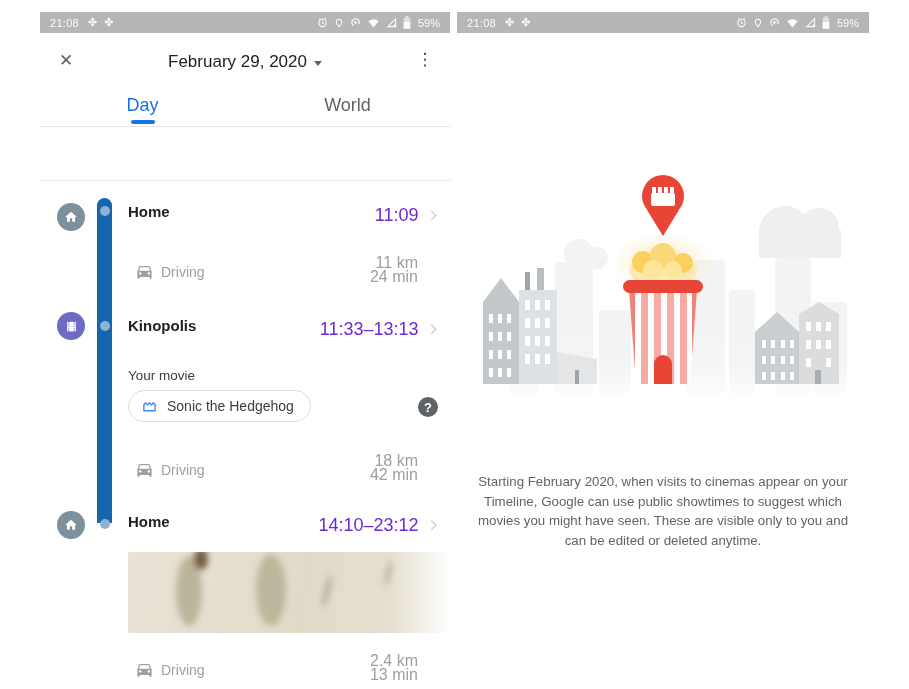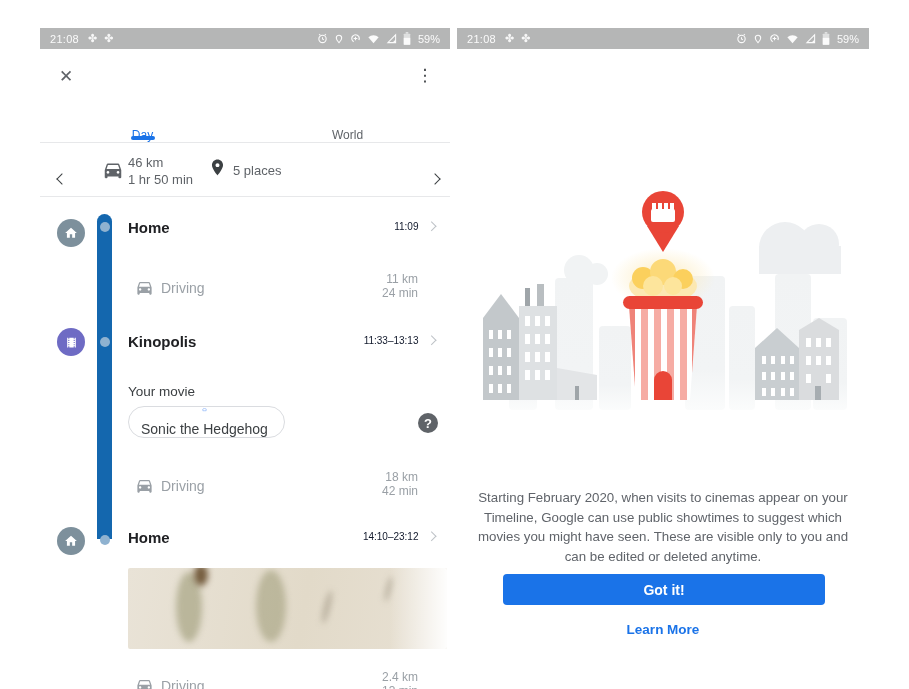--- a/index.html
+++ b/index.html
@@ -7,7 +7,7 @@
     width:909px;height:689px;background:#ffffff;position:relative;overflow:hidden;
     font-family:"Liberation Sans", sans-serif;color:#202124;
   }
-  .panel{position:absolute;top:28px;height:511px;background:#fff;}
+  .panel{position:absolute;top:12px;height:511px;background:#fff;}
   #left-panel{left:40px;width:410px;}
   #right-panel{left:457px;width:412px;}
 

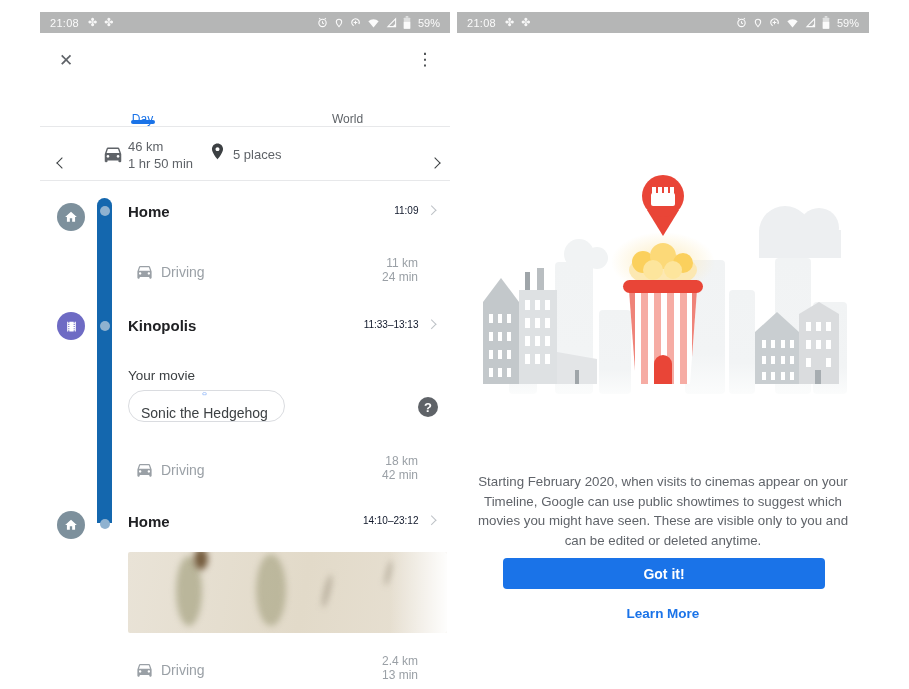--- a/index.html
+++ b/index.html
@@ -136,6 +136,10 @@
 
   <div class="close-btn">
     <span>✕</span>
+  </div>
+  <div class="date-select">
+    <span class="date-title">February 29, 2020</span>
+    <span class="caret"></span>
   </div>
   <div class="menu-btn">
     <span>⋮</span>

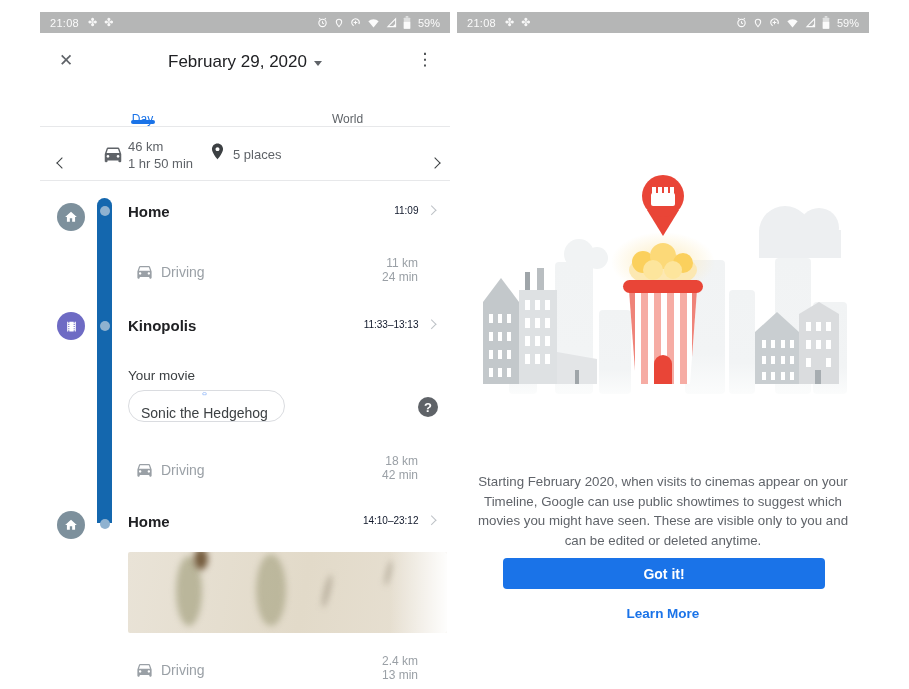--- a/index.html
+++ b/index.html
@@ -36,7 +36,7 @@
 
   
   .tabs{position:absolute;left:0;right:0;top:78px;height:36px;display:flex;}
-  .tab{flex:1;display:flex;align-items:flex-end;justify-content:center;font-size:12px;
+  .tab{flex:1;display:flex;align-items:flex-start;justify-content:center;font-size:18px;
     color:#5f6368;cursor:pointer;position:relative;padding-top:5px;}
   .tab.active{color:#1a73e8;}
   .tab.active .tab-underline{position:absolute;bottom:2px;width:24px;height:4px;border-radius:3px;background:#1a73e8;}

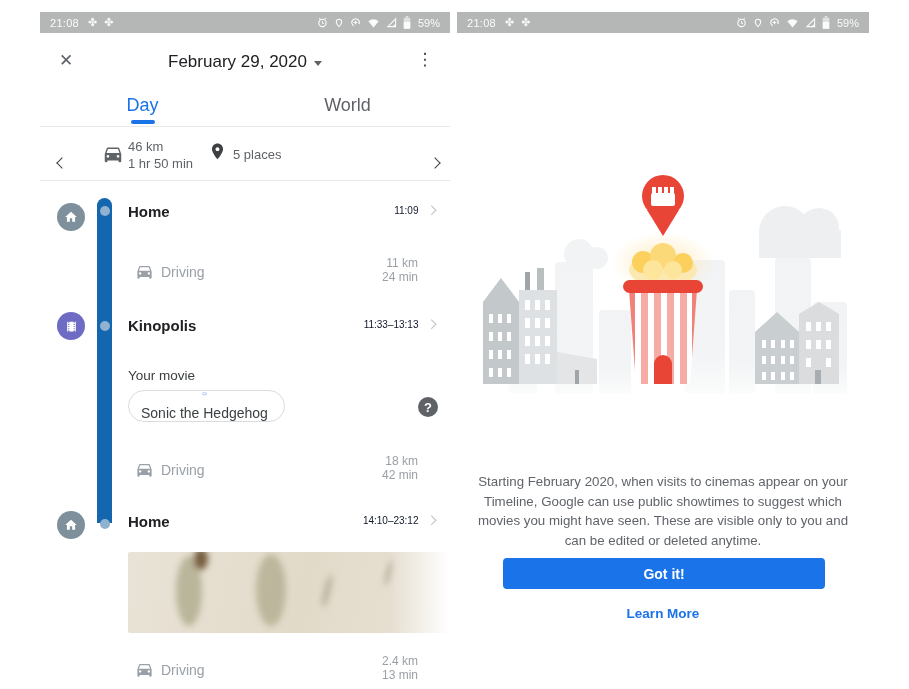--- a/index.html
+++ b/index.html
@@ -156,21 +156,6 @@
   </div>
   <div class="divider" style="top:114px;"></div>
 
-  <div class="summary">
-    <div class="nav-prev"><span class="chev l"></span></div>
-    <svg class="sum-car" width="22" height="22" viewBox="0 0 24 24" fill="currentColor">
-        <path d="M18.92 6.01C18.72 5.42 18.16 5 17.5 5h-11c-.66 0-1.21.42-1.42 1.01L3 12v8c0 .55.45 1 1 1h1c.55 0 1-.45 1-1v-1h12v1c0 .55.45 1 1 1h1c.55 0 1-.45 1-1v-8l-2.08-5.99zM6.5 16c-.83 0-1.5-.67-1.5-1.5S5.67 13 6.5 13s1.5.67 1.5 1.5S7.33 16 6.5 16zm11 0c-.83 0-1.5-.67-1.5-1.5s.67-1.5 1.5-1.5 1.5.67 1.5 1.5-.67 1.5-1.5 1.5zM5 11l1.5-4.5h11L19 11H5z"></path>
-      </svg>
-    <div class="sum-dist">
-      <div>46 km</div>
-      <div>1 hr 50 min</div>
-    </div>
-    <svg class="sum-pin" width="19" height="19" viewBox="0 0 24 24" fill="currentColor">
-        <path d="M12 2C8.13 2 5 5.13 5 8.99c0 5.25 7 13 7 13s7-7.75 7-13C19 5.13 15.87 2 12 2zm0 9.5c-1.38 0-2.5-1.12-2.5-2.5s1.12-2.5 2.5-2.5 2.5 1.12 2.5 2.5-1.12 2.5-2.5 2.5z"></path>
-      </svg>
-    <span class="sum-places">5 places</span>
-    <div class="nav-next"><span class="chev r"></span></div>
-  </div>
   <div class="divider" style="top:168px;"></div>
 
   <div class="tl-bar"></div>

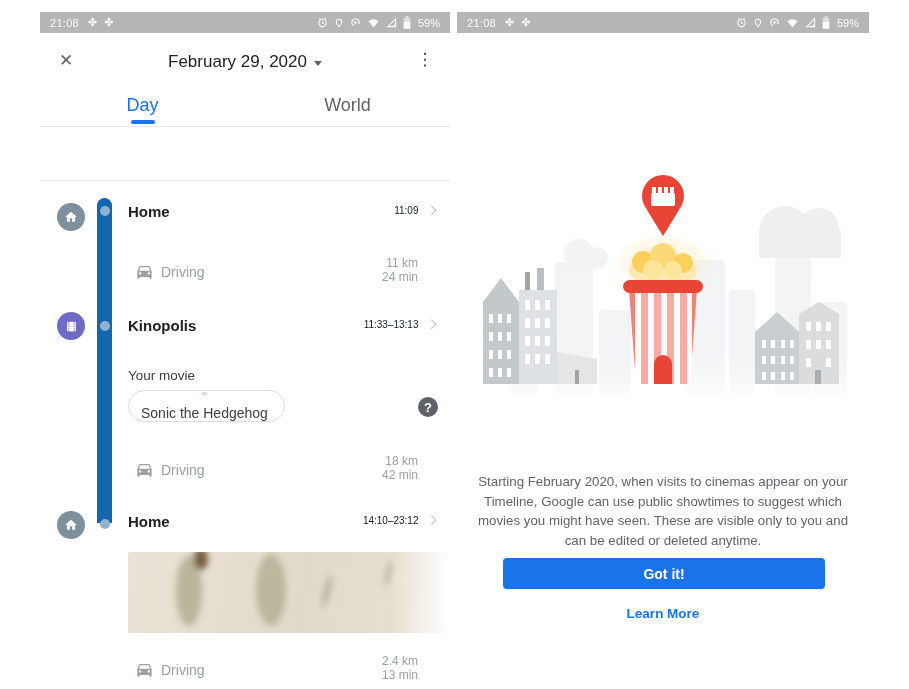--- a/index.html
+++ b/index.html
@@ -63,7 +63,7 @@
   .poi.movie-bg{background:#6e6bc4;}
   .row-title{position:absolute;left:88px;font-size:15px;font-weight:bold;color:#202124;}
   .row-right{position:absolute;right:16px;display:flex;align-items:center;gap:9px;cursor:pointer;}
-  .row-time{font-size:10px;color:#0f172a;}
+  .row-time{font-size:18px;color:#6d28d9;}
   .chev.sm{width:5.5px;height:5.5px;border-width:1.6px;border-color:#bdc1c6;}
   .drive-ico{position:absolute;left:95px;color:#9aa0a6;}
   .drive-label{position:absolute;left:121px;font-size:14px;color:#9aa0a6;}

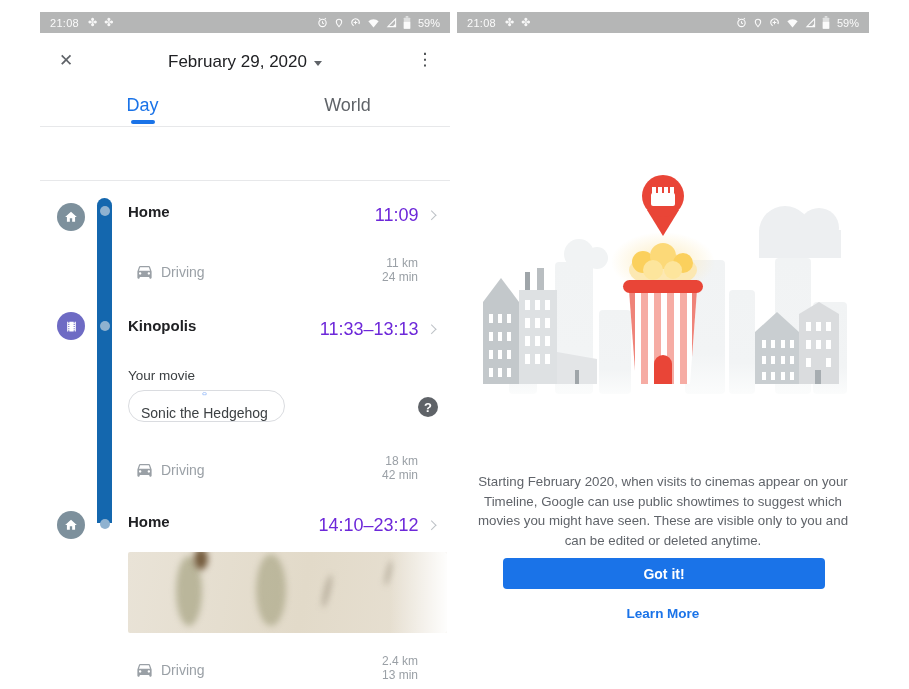--- a/index.html
+++ b/index.html
@@ -67,7 +67,7 @@
   .chev.sm{width:5.5px;height:5.5px;border-width:1.6px;border-color:#bdc1c6;}
   .drive-ico{position:absolute;left:95px;color:#9aa0a6;}
   .drive-label{position:absolute;left:121px;font-size:14px;color:#9aa0a6;}
-  .drive-stats{position:absolute;right:32px;font-size:12px;color:#9aa0a6;text-align:right;line-height:14px;margin-left:31px;}
+  .drive-stats{position:absolute;right:32px;font-size:16px;color:#9aa0a6;text-align:right;line-height:14px;margin-left:31px;}
   .movie-label{position:absolute;left:88px;top:356px;font-size:13.5px;font-weight:normal;color:#3c4043;}
   .movie-chip{position:absolute;left:88px;top:378px;height:32px;padding:0 16px 0 12px;border:1px solid #dadce0;
     border-radius:17px;display:flex;align-items:center;gap:9px;font-size:14px;color:#3c4043;cursor:pointer;background:#fff;box-sizing:border-box;flex-direction:column;}

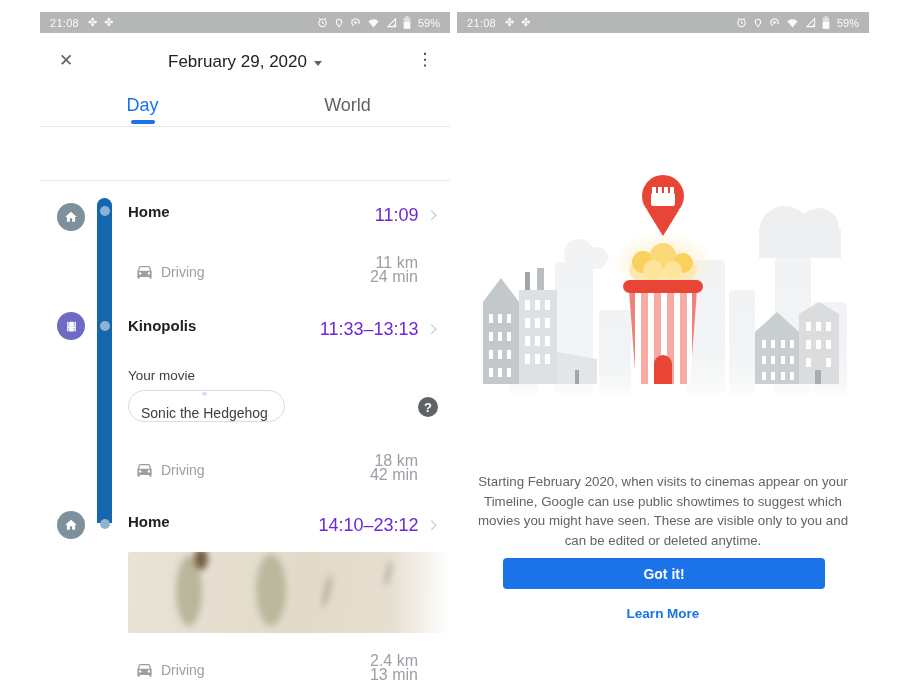--- a/index.html
+++ b/index.html
@@ -70,7 +70,7 @@
   .drive-stats{position:absolute;right:32px;font-size:16px;color:#9aa0a6;text-align:right;line-height:14px;margin-left:31px;}
   .movie-label{position:absolute;left:88px;top:356px;font-size:13.5px;font-weight:normal;color:#3c4043;}
   .movie-chip{position:absolute;left:88px;top:378px;height:32px;padding:0 16px 0 12px;border:1px solid #dadce0;
-    border-radius:17px;display:flex;align-items:center;gap:9px;font-size:14px;color:#3c4043;cursor:pointer;background:#fff;box-sizing:border-box;flex-direction:column;}
+    border-radius:17px;display:flex;align-items:center;gap:9px;font-size:14px;color:#3c4043;cursor:pointer;background:#fff;box-sizing:border-box;}
   .help-btn{position:absolute;left:378px;top:385px;width:20px;height:20px;border-radius:50%;background:#5f6368;
     color:#fff;font-size:13px;font-weight:bold;display:flex;align-items:center;justify-content:center;cursor:pointer;}
 

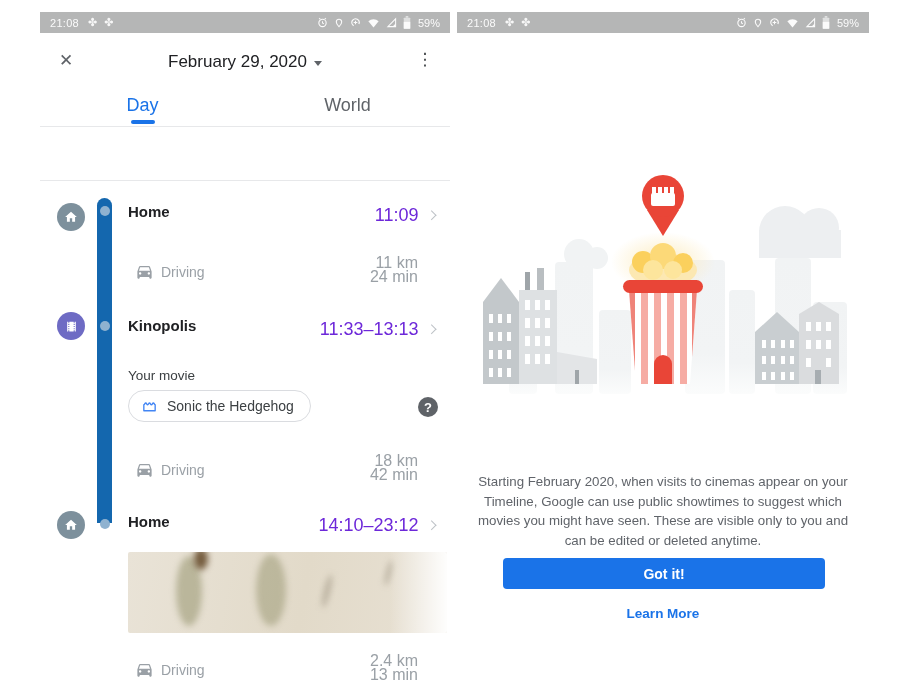--- a/index.html
+++ b/index.html
@@ -411,9 +411,6 @@
   </svg>
 
   <div class="promo-body">Starting February 2020, when visits to cinemas appear on your Timeline, Google can use public showtimes to suggest which movies you might have seen. These are visible only to you and can be edited or deleted anytime.</div>
-  <div class="gotit-btn">
-    <span>Got it!</span>
-  </div>
   <div class="learn-more">
     <span>Learn More</span>
   </div>

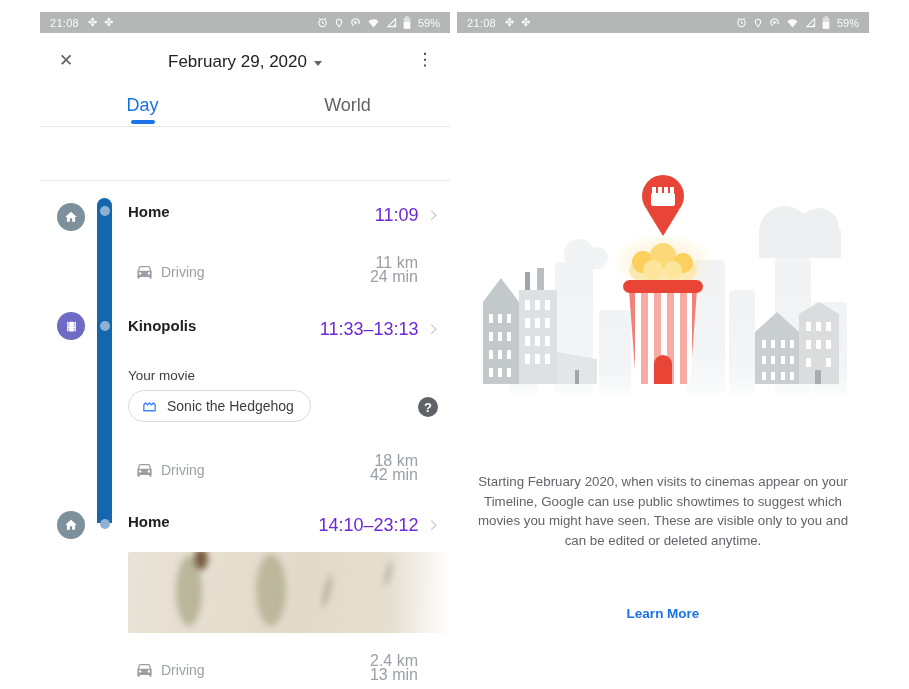--- a/index.html
+++ b/index.html
@@ -411,9 +411,6 @@
   </svg>
 
   <div class="promo-body">Starting February 2020, when visits to cinemas appear on your Timeline, Google can use public showtimes to suggest which movies you might have seen. These are visible only to you and can be edited or deleted anytime.</div>
-  <div class="learn-more">
-    <span>Learn More</span>
-  </div>
 </div>
 
 </body></html>

